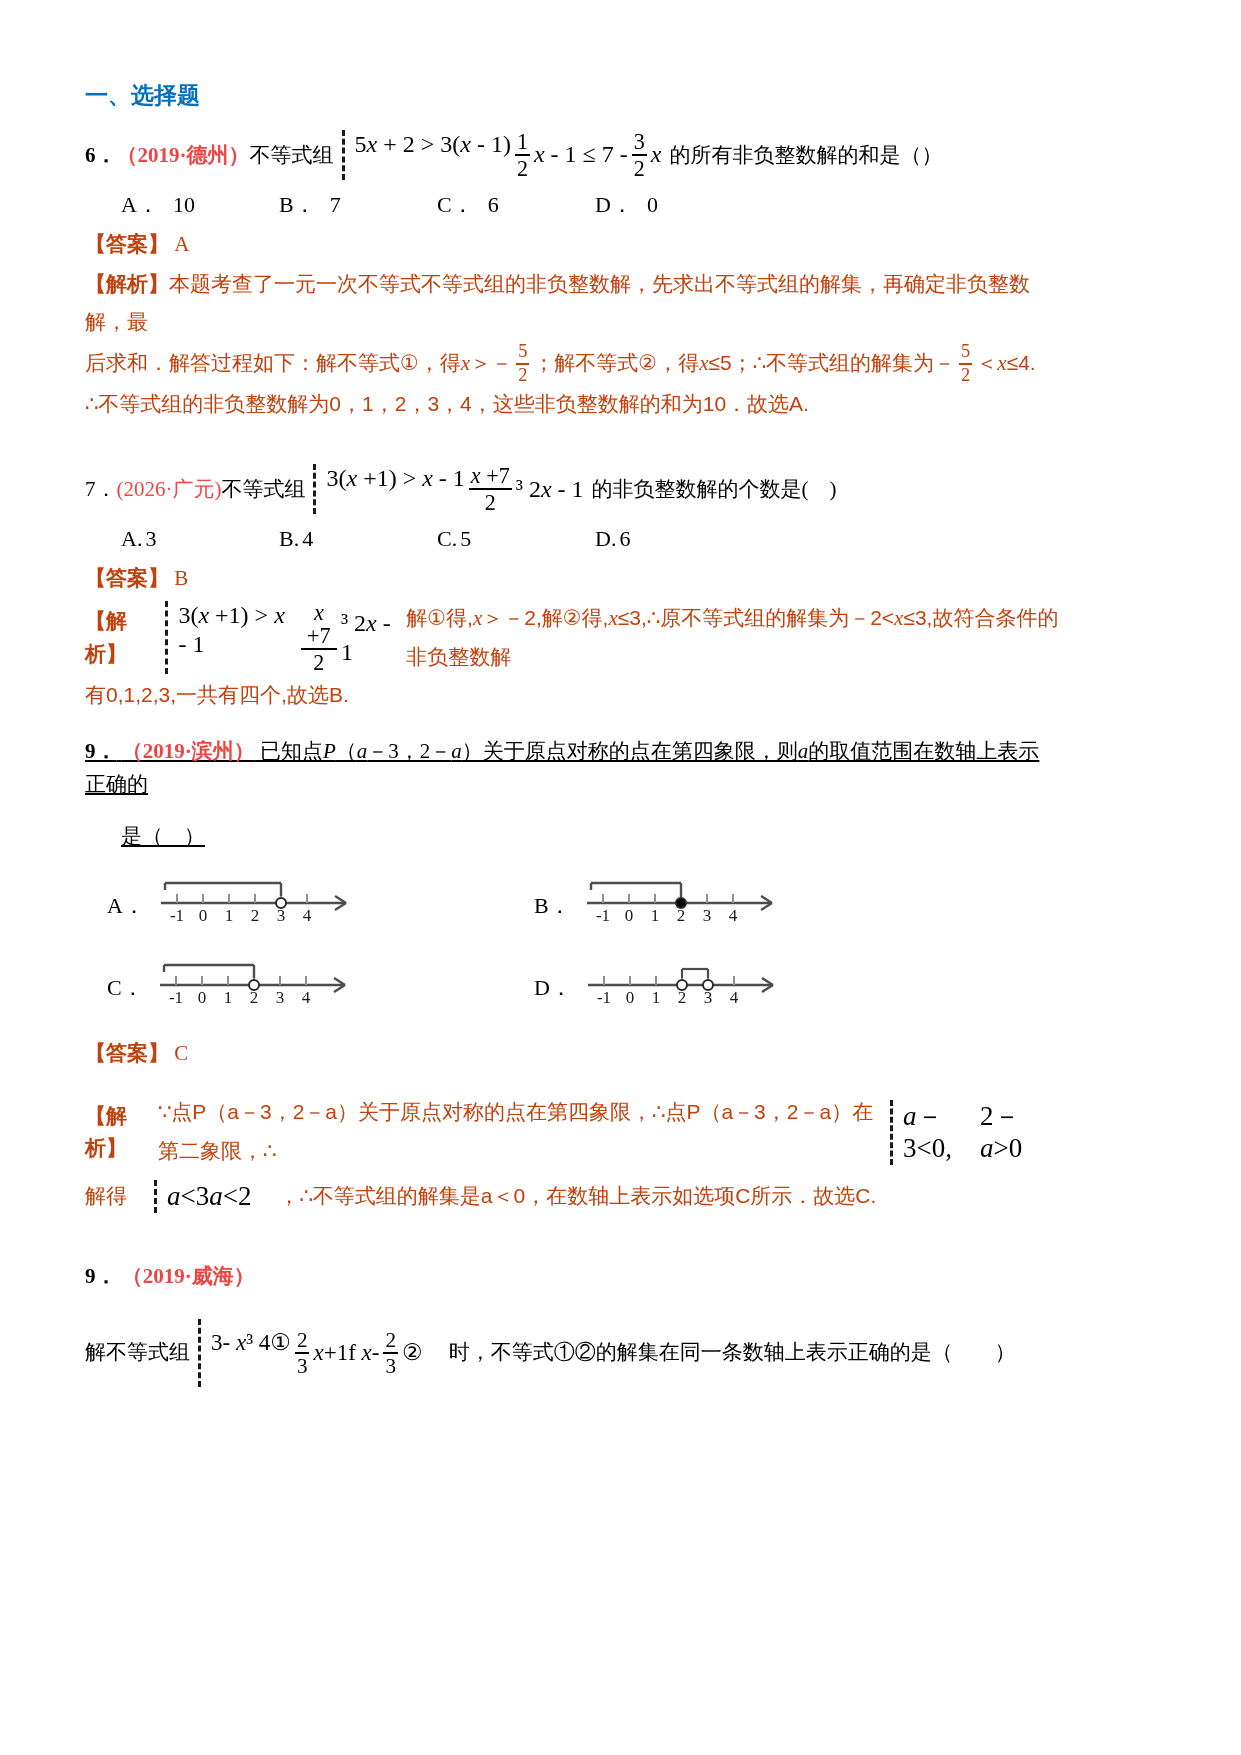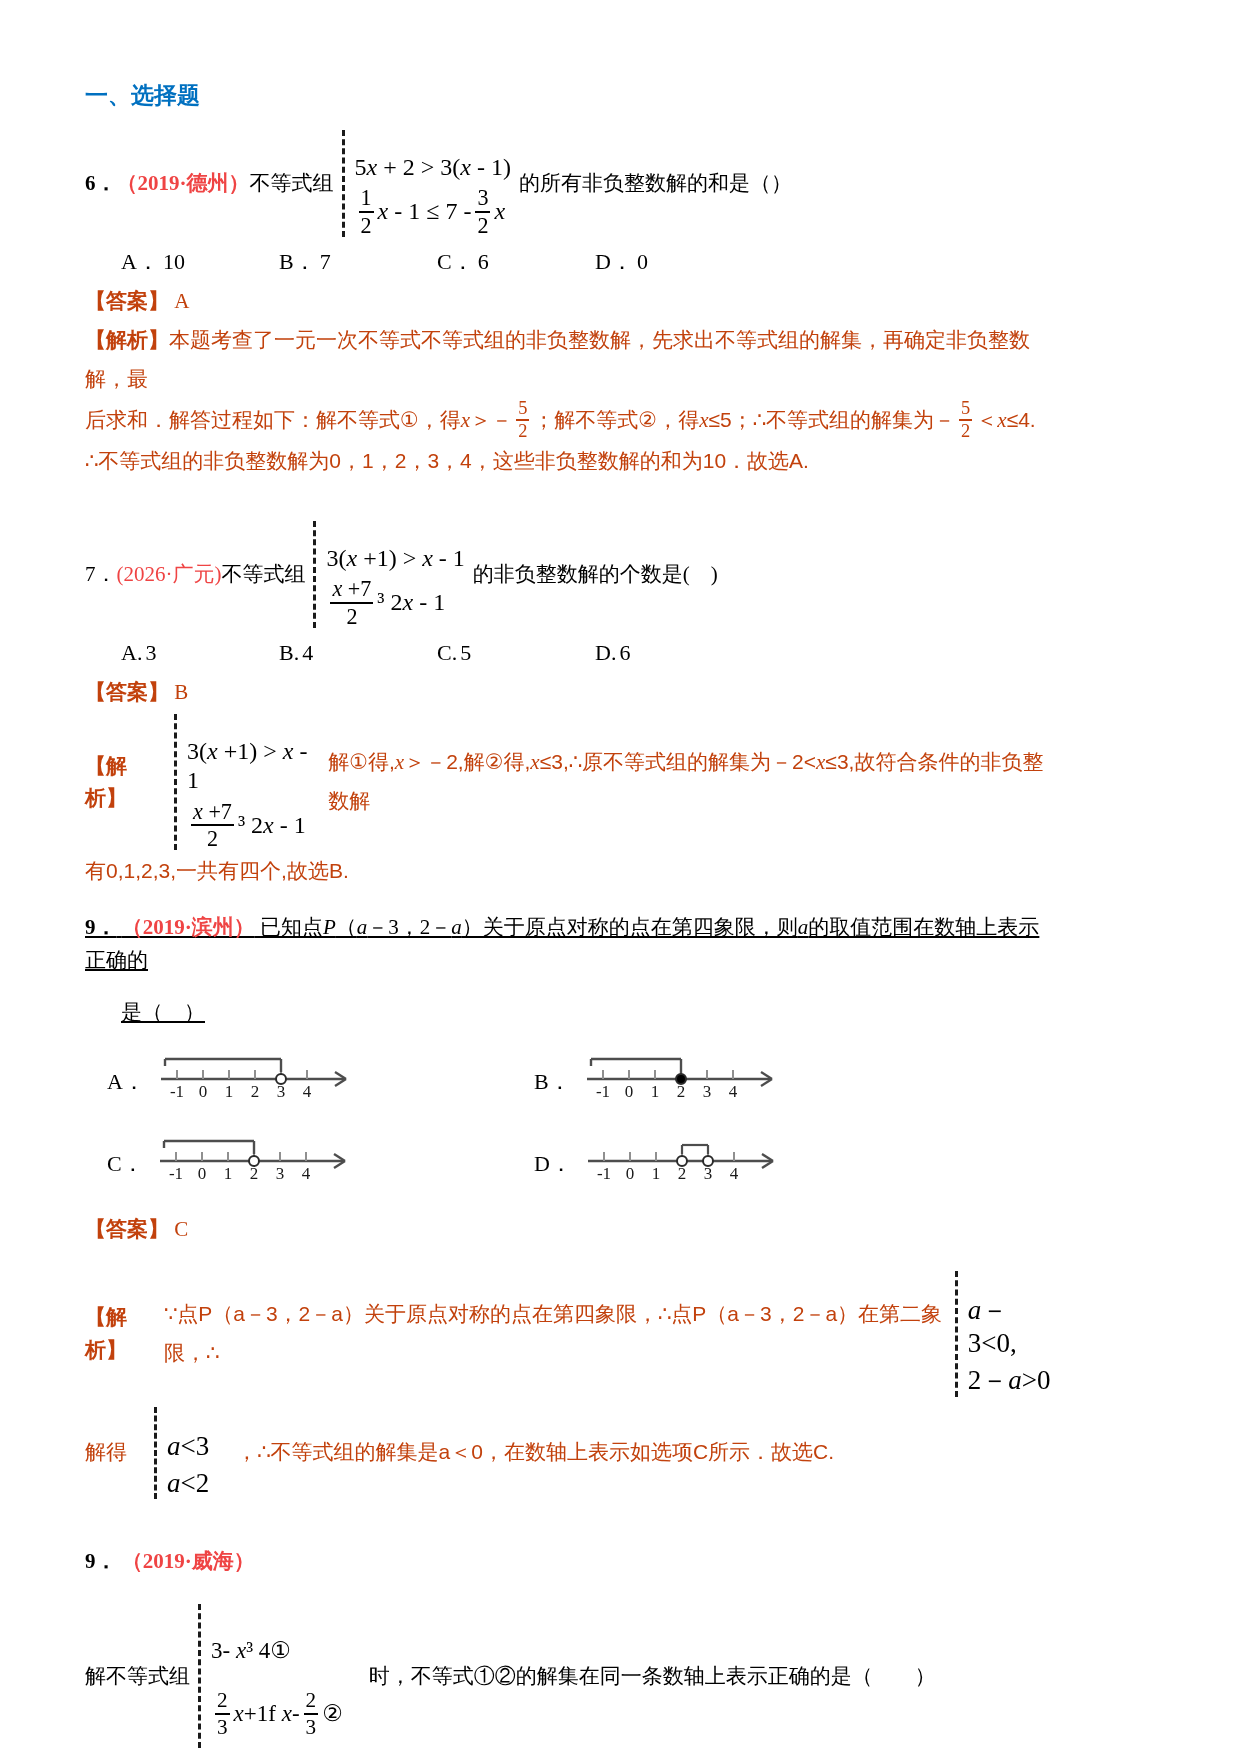--- a/index.html
+++ b/index.html
@@ -23,7 +23,7 @@
   .math.mid{font-size:23px;}
   .system{display:inline-flex;align-items:center;margin:2px 8px;}
   .brace{border-left:3px dashed #1a1a1a;align-self:stretch;margin-right:10px;}
-  .sys-col{display:inline-flex;flex-direction:column;align-items:flex-start;row-gap:5px;margin-top:23px;}
+  .sys-col{display:inline-flex;flex-direction:row;align-items:flex-start;row-gap:5px;}
   .mrow{display:inline-flex;align-items:center;}
   .frac{display:inline-flex;flex-direction:column;align-items:center;line-height:1.05;
         margin:0 4px;font-family:"Liberation Serif",serif;}

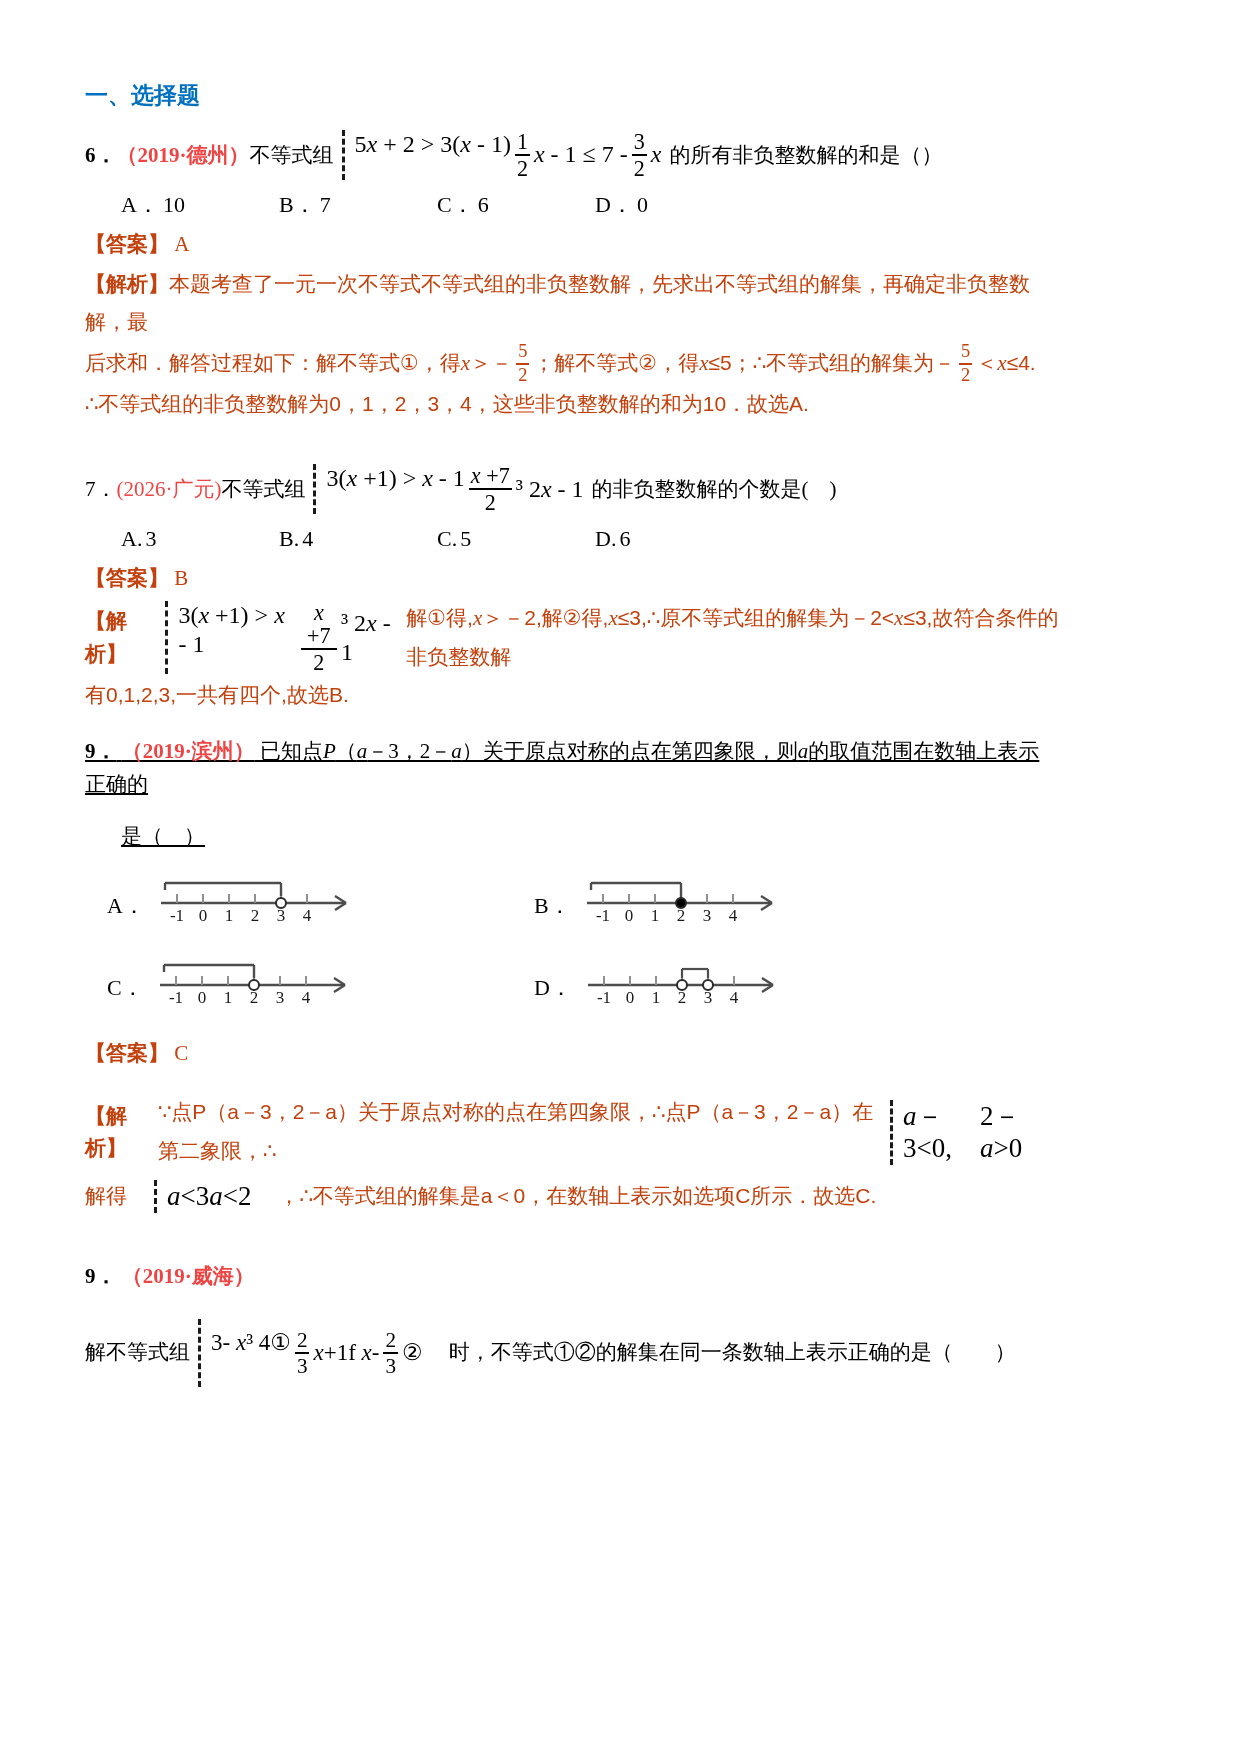--- a/index.html
+++ b/index.html
@@ -31,7 +31,7 @@
   .frac .fn,.frac .fd{font-size:0.92em;padding:0 2px;text-align:center;}
   .opt-row{display:flex;margin:6px 0 4px 36px;font-size:22px;}
   .opt{width:158px;display:flex;align-items:baseline;}
-  .opt .ov{margin-left:4px;}
+  .opt .ov{margin-left:14px;}
   .opt-row.tight .ov{margin-left:3px;}
   .ans-row{margin:6px 0 4px 0;font-size:21px;}
   .ans-label{font-weight:bold;font-family:"Liberation Sans",sans-serif;}

